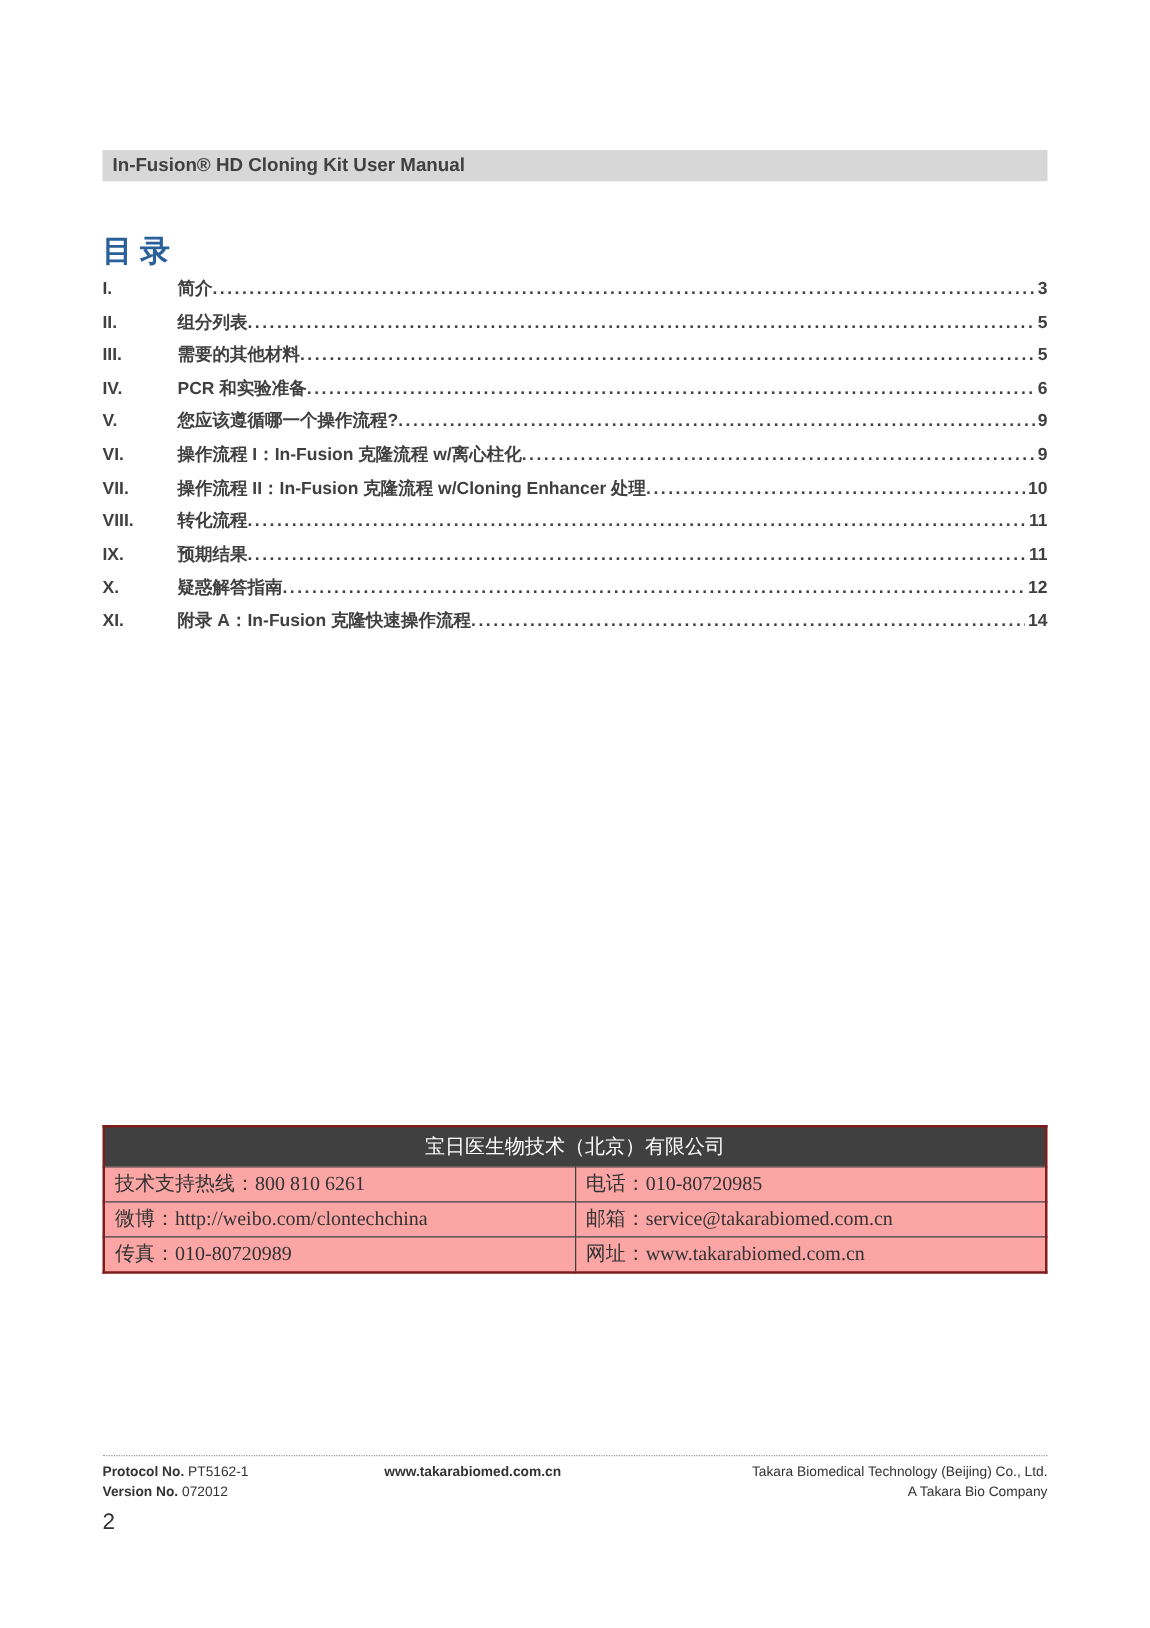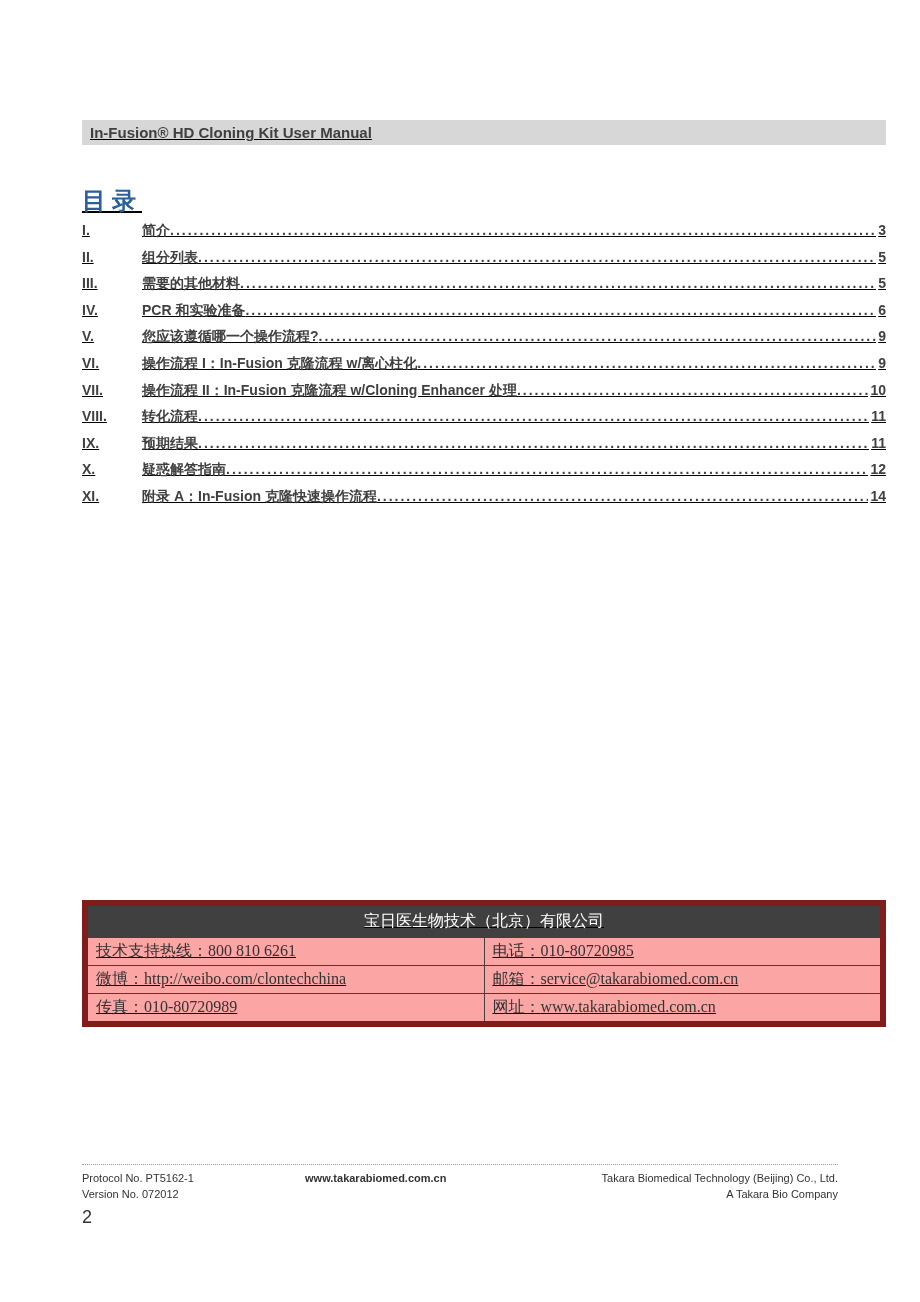--- a/index.html
+++ b/index.html
@@ -12,8 +12,7 @@
     color: #000;
   }
   .page {
-    padding: 120px 34px 40px 82px;
-    text-decoration: underline;
+    padding: 120px 82px 40px 82px;
   }
   .header-bar {
     background: #d7d7d7;

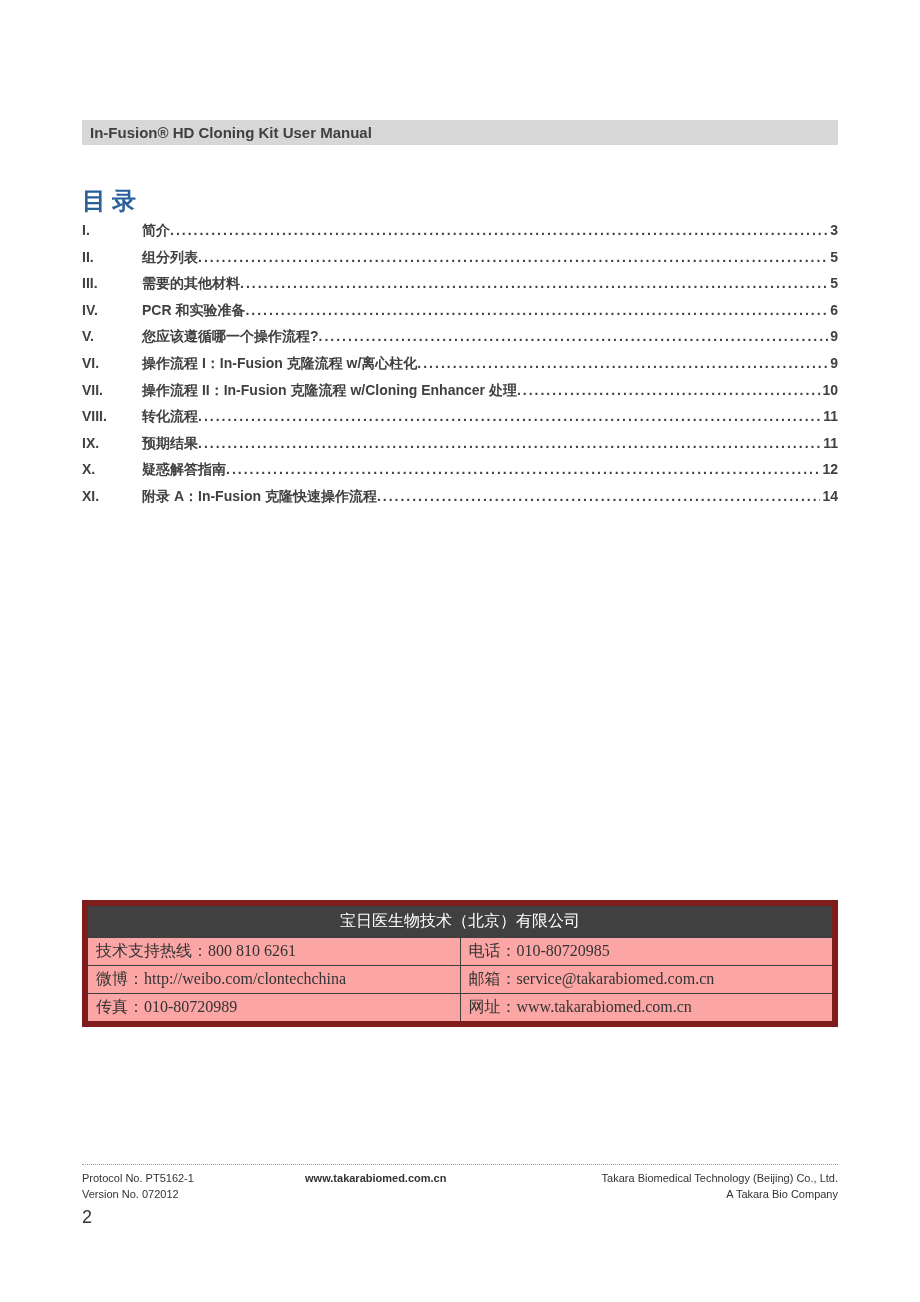--- a/index.html
+++ b/index.html
@@ -58,7 +58,7 @@
 
   .contact-box {
     margin-top: 390px;
-    border: 6px solid #7f1d1d;
+    border: 2px solid #7f1d1d;
     width: 100%;
     border-collapse: collapse;
   }

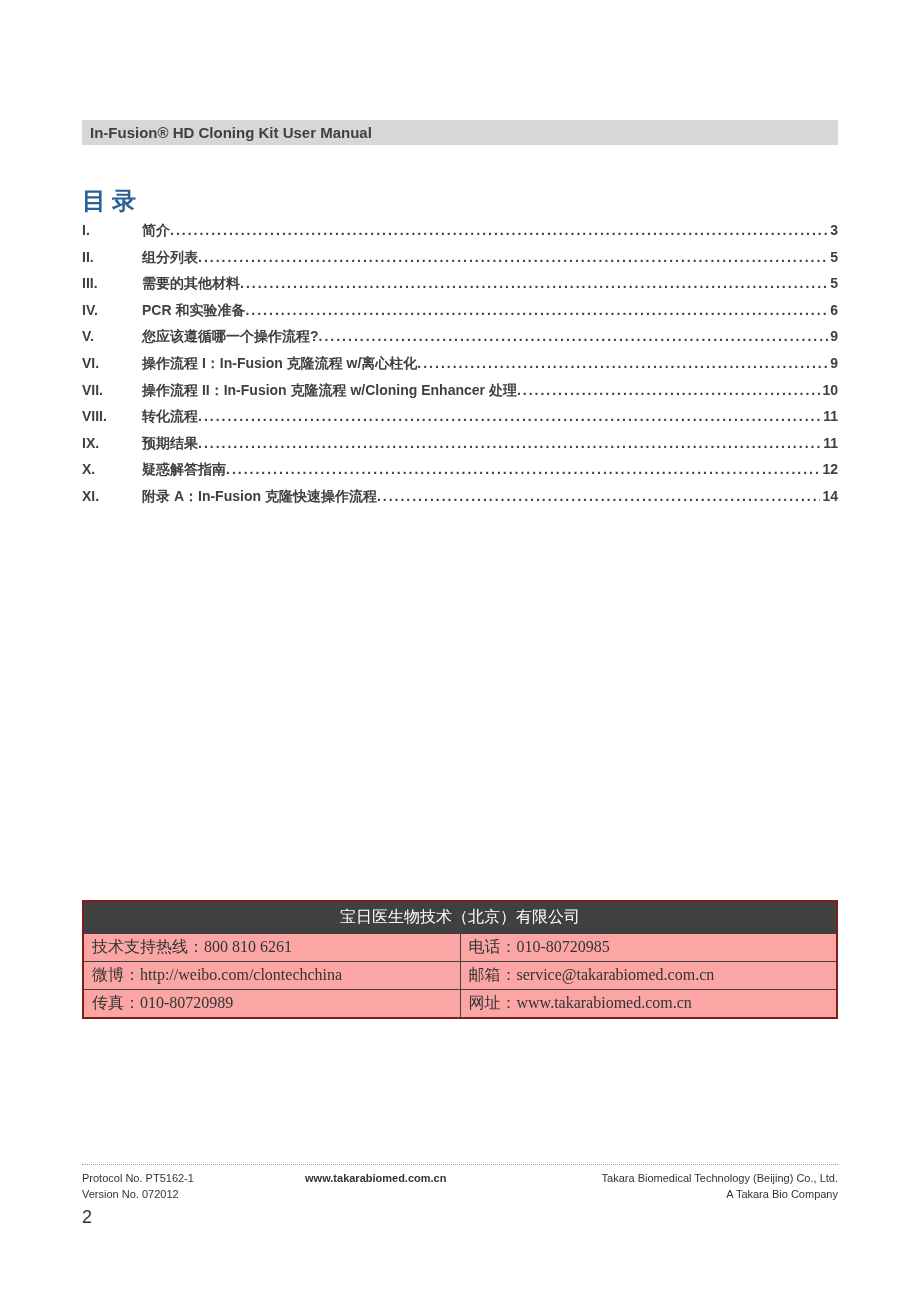--- a/index.html
+++ b/index.html
@@ -101,7 +101,7 @@
   .footer-col.left { text-align: left; }
   .footer-col.center { text-align: center; font-weight: bold; flex: 1; }
   .footer-col.right { text-align: right; margin-left: 44px; }
-  .footer-col strong { font-weight: normal; }
+  .footer-col strong { font-weight: bold; }
   .page-num {
     position: absolute;
     left: 82px;

